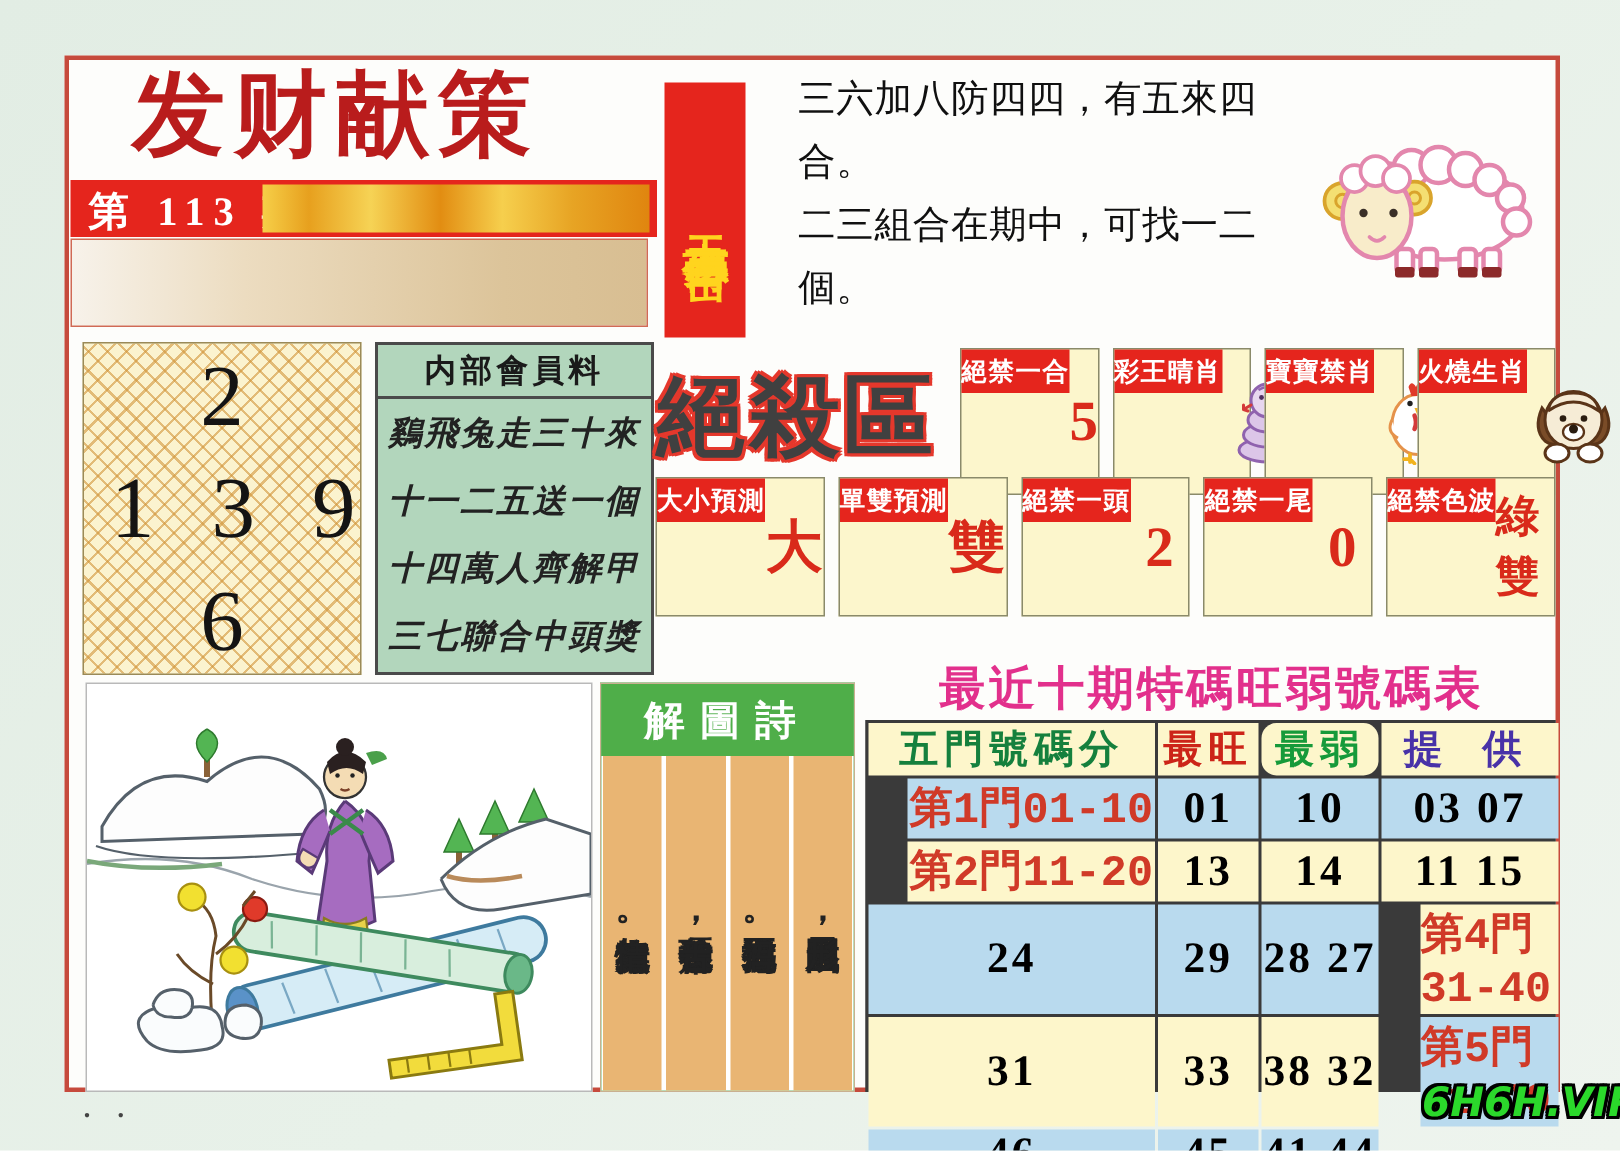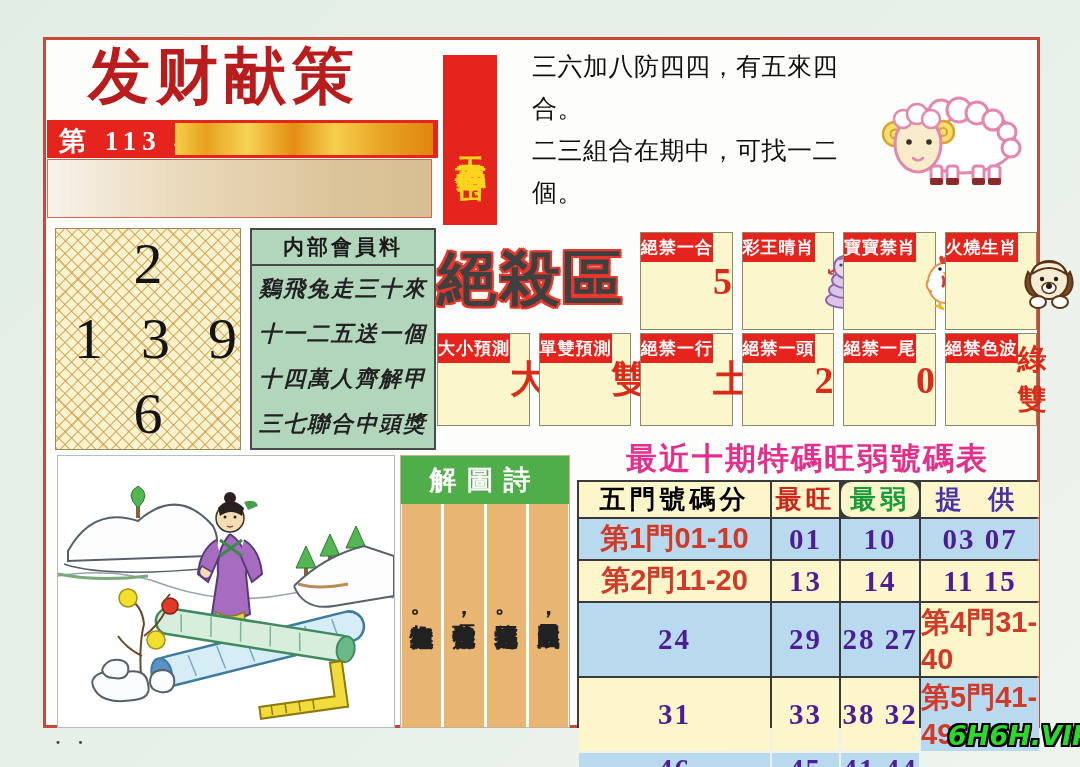--- a/index.html
+++ b/index.html
@@ -48,7 +48,7 @@
                 -2px -2px #e5382c,2px 2px #e5382c,-2px 2px #e5382c,2px -2px #e5382c;}
   .cells-row{display:flex;gap:9px;}
   .cells-top{left:640px;top:232px;width:397px;height:98px;}
-  .cells-bottom{left:437px;top:333px;width:600px;height:93px;}
+  .cells-bottom{left:437px;top:318px;width:600px;height:93px;}
   .cell{flex:1;border:1px solid #8a8a6a;box-sizing:border-box;background:#fcf6cc;
     display:flex;}
   .cell-head{background:#e5251d;color:#fff;font-size:17px;font-weight:700;text-align:center;

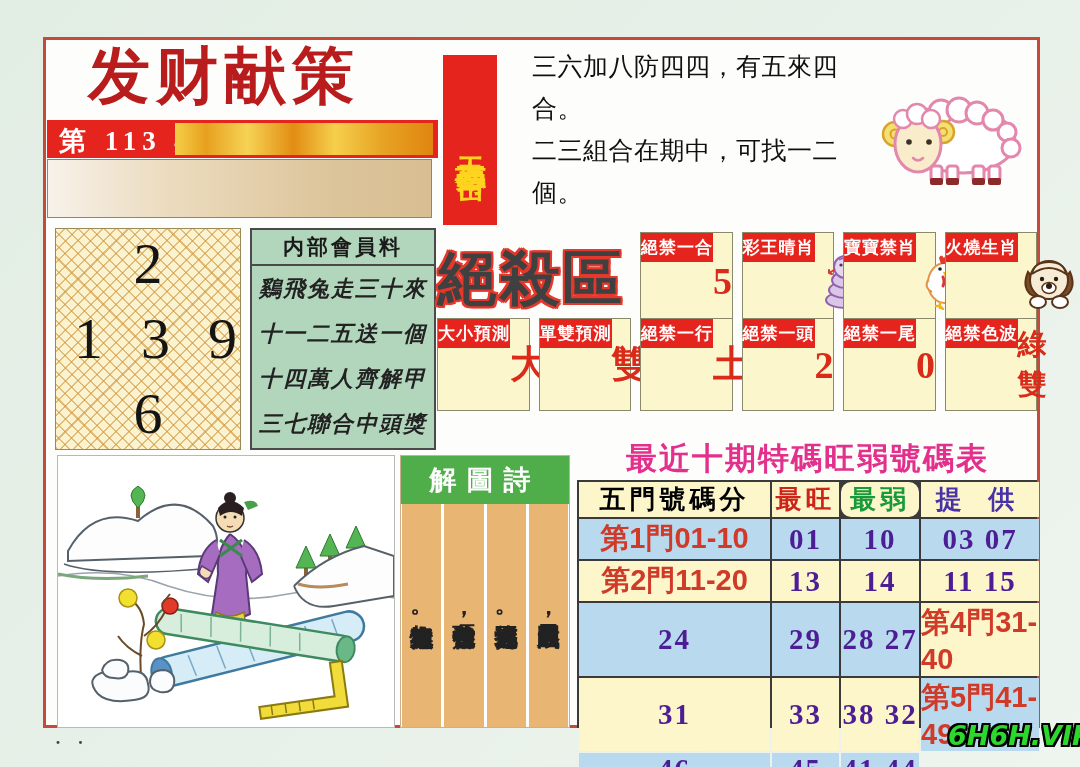--- a/index.html
+++ b/index.html
@@ -239,10 +239,6 @@
     <div class="cell-body">雙</div>
   </div>
   <div class="cell">
-    <div class="cell-head">絕禁一行</div>
-    <div class="cell-body">土</div>
-  </div>
-  <div class="cell">
     <div class="cell-head">絕禁一頭</div>
     <div class="cell-body">2</div>
   </div>

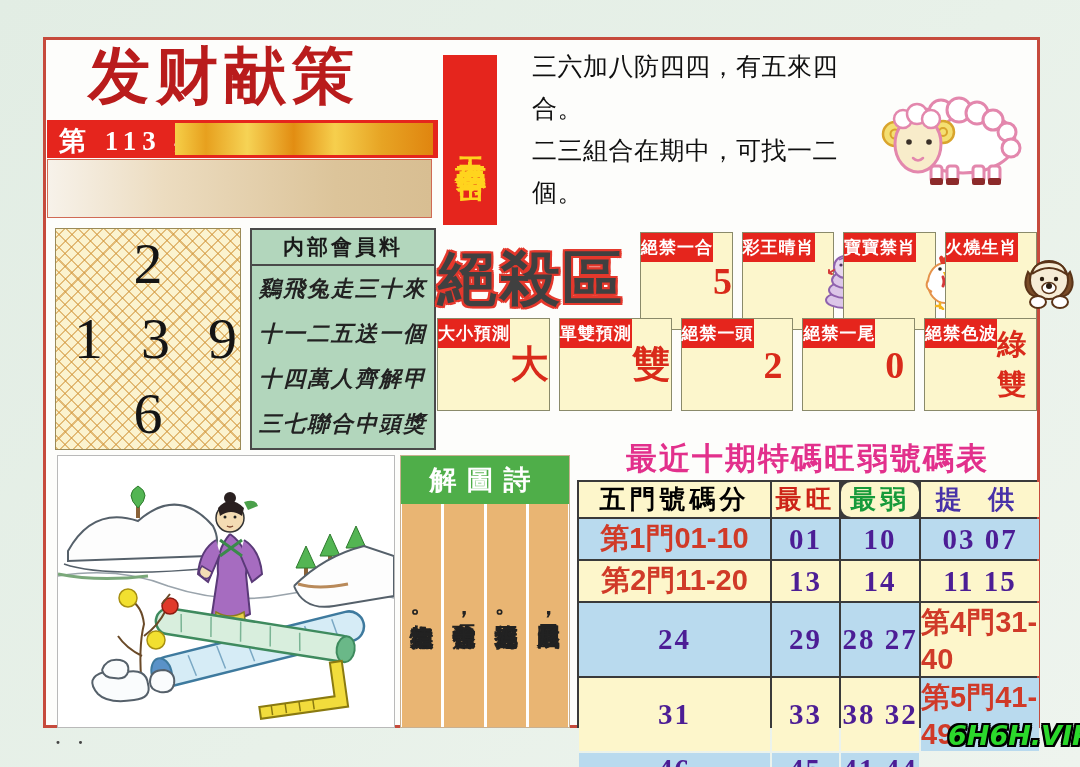--- a/index.html
+++ b/index.html
@@ -66,7 +66,7 @@
     grid-template-columns:191px 67px 78px 118px;grid-auto-rows:1fr;gap:2px;}
   .hc-cell{display:flex;align-items:center;justify-content:center;font-weight:700;}
   .hc-head{background:#fdf6cb;font-size:26px;letter-spacing:4px;}
-  .hc-head.gate-h{color:#000000;}
+  .hc-head.gate-h{color:#15803d;}
   .hc-head.hot-h{color:#cc2418;}
   .hc-head.cold-h{color:#169a3a;border-radius:10px;}
   .hc-head.prov-h{color:#4832a8;letter-spacing:10px;}

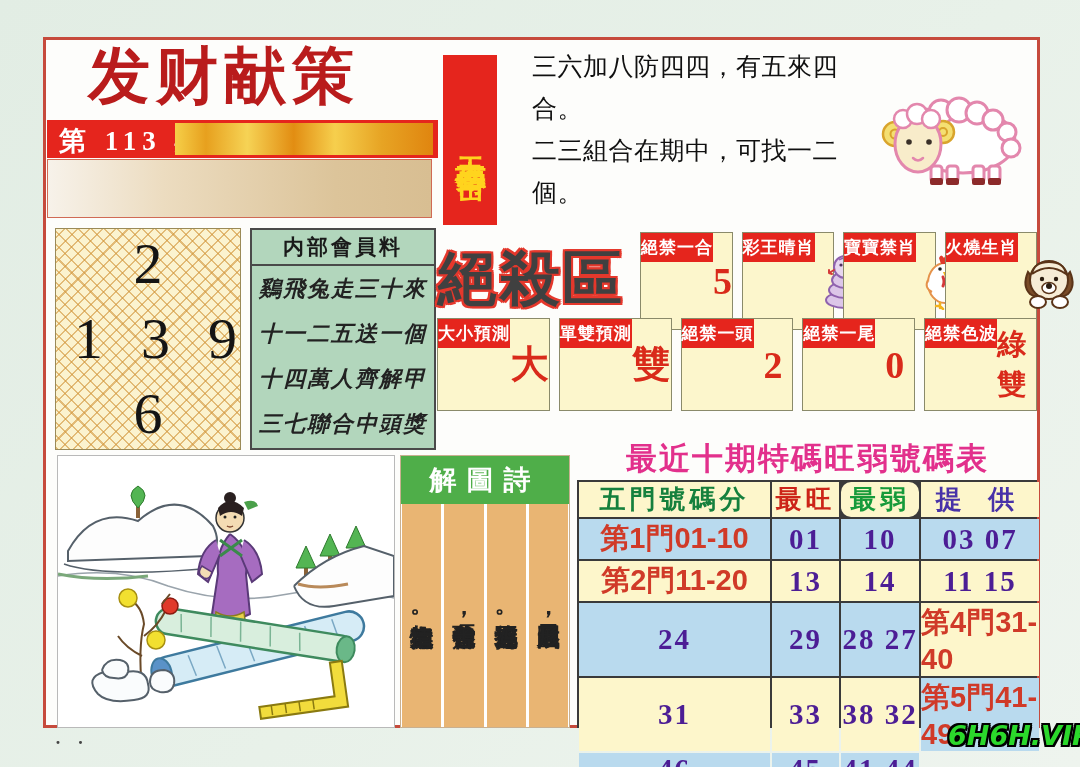--- a/index.html
+++ b/index.html
@@ -72,7 +72,7 @@
   .hc-head.prov-h{color:#4832a8;letter-spacing:10px;}
   .row-blue{background:#b9daee;}
   .row-cream{background:#fdf6cb;}
-  .gate-c{color:#d03a28;font-family:Liberation Sans, sans-serif;font-size:29px;}
+  .gate-c{color:#d03a28;font-family:Liberation Mono, monospace;font-size:29px;margin-left:26px;}
   .val-c{color:#4c1d95;font-size:29px;letter-spacing:2px;}
   
   .pic-box{left:57px;top:455px;width:338px;height:273px;background:#ffffff;

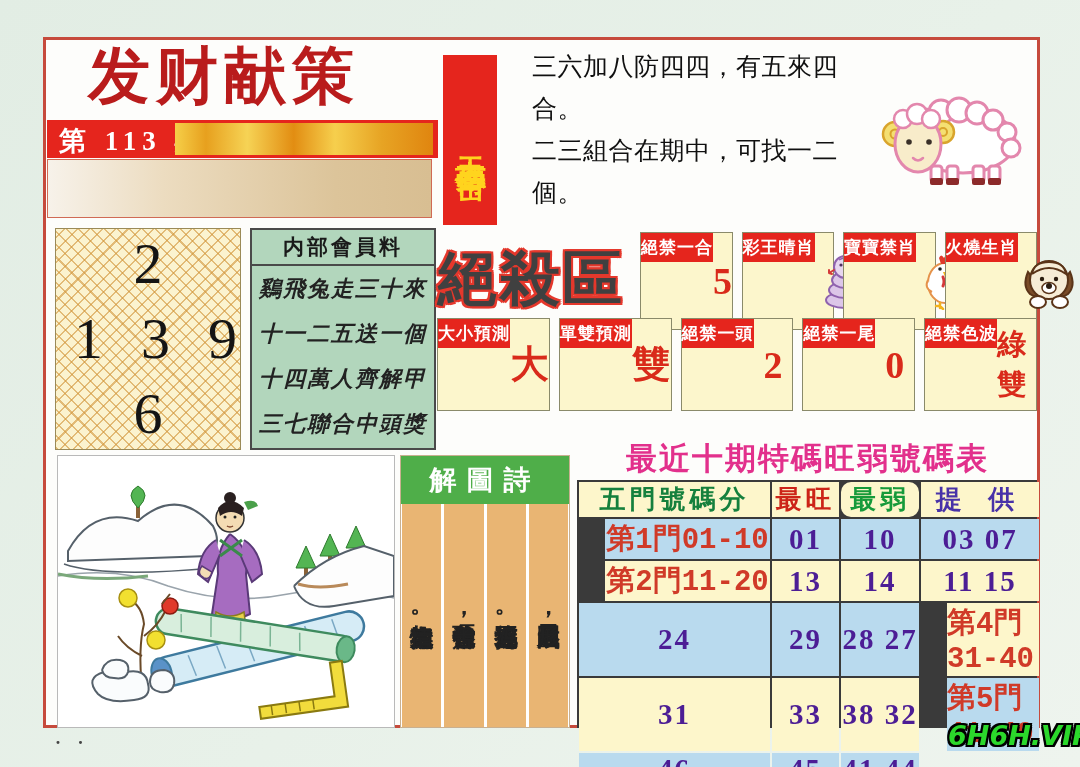--- a/index.html
+++ b/index.html
@@ -73,7 +73,7 @@
   .row-blue{background:#b9daee;}
   .row-cream{background:#fdf6cb;}
   .gate-c{color:#d03a28;font-family:Liberation Mono, monospace;font-size:29px;margin-left:26px;}
-  .val-c{color:#4c1d95;font-size:29px;letter-spacing:2px;}
+  .val-c{color:#000000;font-size:29px;letter-spacing:2px;}
   
   .pic-box{left:57px;top:455px;width:338px;height:273px;background:#ffffff;
     border:1px solid #b9b9b9;box-sizing:border-box;}

